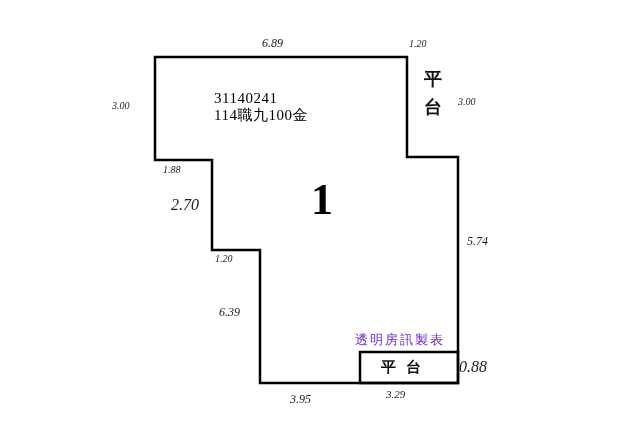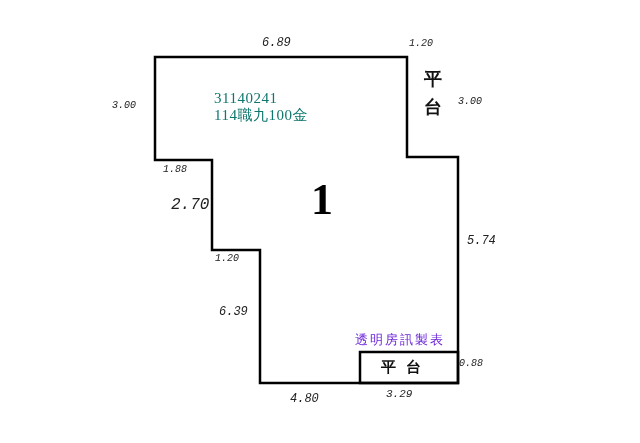--- a/index.html
+++ b/index.html
@@ -6,7 +6,7 @@
     body { width: 640px; height: 443px; position: relative; overflow: hidden; }
     #plan { position: absolute; left: 0; top: 0; width: 640px; height: 443px; }
     .lbl { position: absolute; white-space: nowrap; color: #111; }
-    .dim { font-family: Liberation Mono, monospace; font-style: italic; font-size: 11px; color: #222; }
+    .dim { font-family: Liberation Serif, serif; font-style: italic; font-size: 11px; color: #222; }
     .id-text { font-family: "Liberation Serif", serif; font-size: 15px; line-height: 16px; color: #0f766e; letter-spacing: 0.5px; }
     .unit-num { font-family: "Liberation Serif", serif; font-weight: bold; font-size: 44px; color: #000; }
     .platform-v { font-family: "DejaVu Sans", sans-serif; font-weight: bold; font-size: 18px; line-height: 26px; width: 20px; text-align: center; }

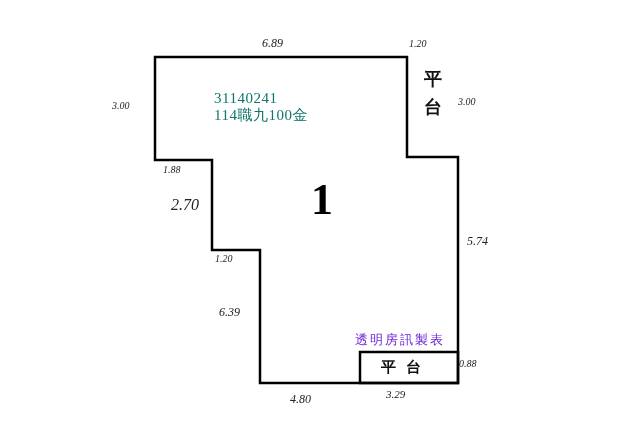--- a/index.html
+++ b/index.html
@@ -7,7 +7,7 @@
     #plan { position: absolute; left: 0; top: 0; width: 640px; height: 443px; }
     .lbl { position: absolute; white-space: nowrap; color: #111; }
     .dim { font-family: Liberation Serif, serif; font-style: italic; font-size: 11px; color: #222; }
-    .id-text { font-family: "Liberation Serif", serif; font-size: 15px; line-height: 16px; color: #0f766e; letter-spacing: 0.5px; }
+    .id-text { font-family: "Liberation Serif", serif; font-size: 15px; line-height: 16px; color: #000000; letter-spacing: 0.5px; }
     .unit-num { font-family: "Liberation Serif", serif; font-weight: bold; font-size: 44px; color: #000; }
     .platform-v { font-family: "DejaVu Sans", sans-serif; font-weight: bold; font-size: 18px; line-height: 26px; width: 20px; text-align: center; }
     .platform-h { font-family: "DejaVu Sans", sans-serif; font-weight: bold; font-size: 15px; letter-spacing: 10px; }

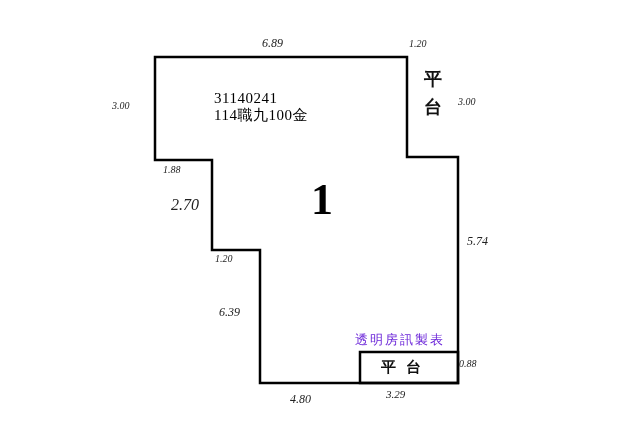--- a/index.html
+++ b/index.html
@@ -44,6 +44,6 @@
 <div class="lbl dim" style="left:467px; top:234px; font-size:12px;">5.74</div>
 <div class="lbl dim" style="left:290px; top:392px; font-size:12px;">4.80</div>
 <div class="lbl dim" style="left:386px; top:388px; font-size:11px;">3.29</div>
-<div class="lbl dim" style="left:459px; top:358px; font-size:10px;">0.88</div>
+<div class="lbl dim" style="left:459px; top:358px; font-size:16px;">0.88</div>
 
 </body></html>

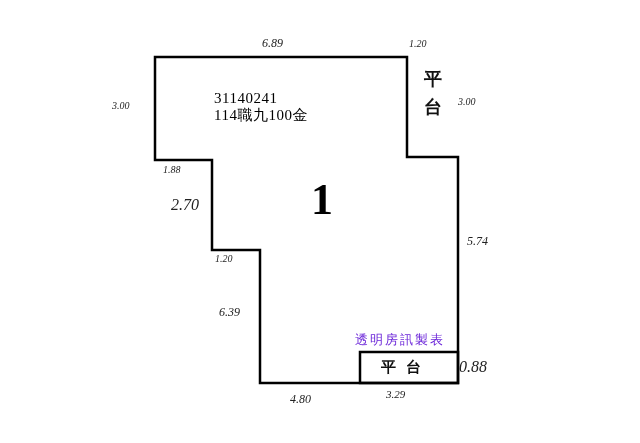--- a/index.html
+++ b/index.html
@@ -42,7 +42,7 @@
 <div class="lbl dim" style="left:215px; top:253px; font-size:10px;">1.20</div>
 <div class="lbl dim" style="left:219px; top:305px; font-size:12px;">6.39</div>
 <div class="lbl dim" style="left:467px; top:234px; font-size:12px;">5.74</div>
-<div class="lbl dim" style="left:290px; top:392px; font-size:12px;">4.80</div>
+<div class="lbl dim" style="left:290px; top:392px; font-size:12px;">3.95</div>
 <div class="lbl dim" style="left:386px; top:388px; font-size:11px;">3.29</div>
 <div class="lbl dim" style="left:459px; top:358px; font-size:16px;">0.88</div>
 

